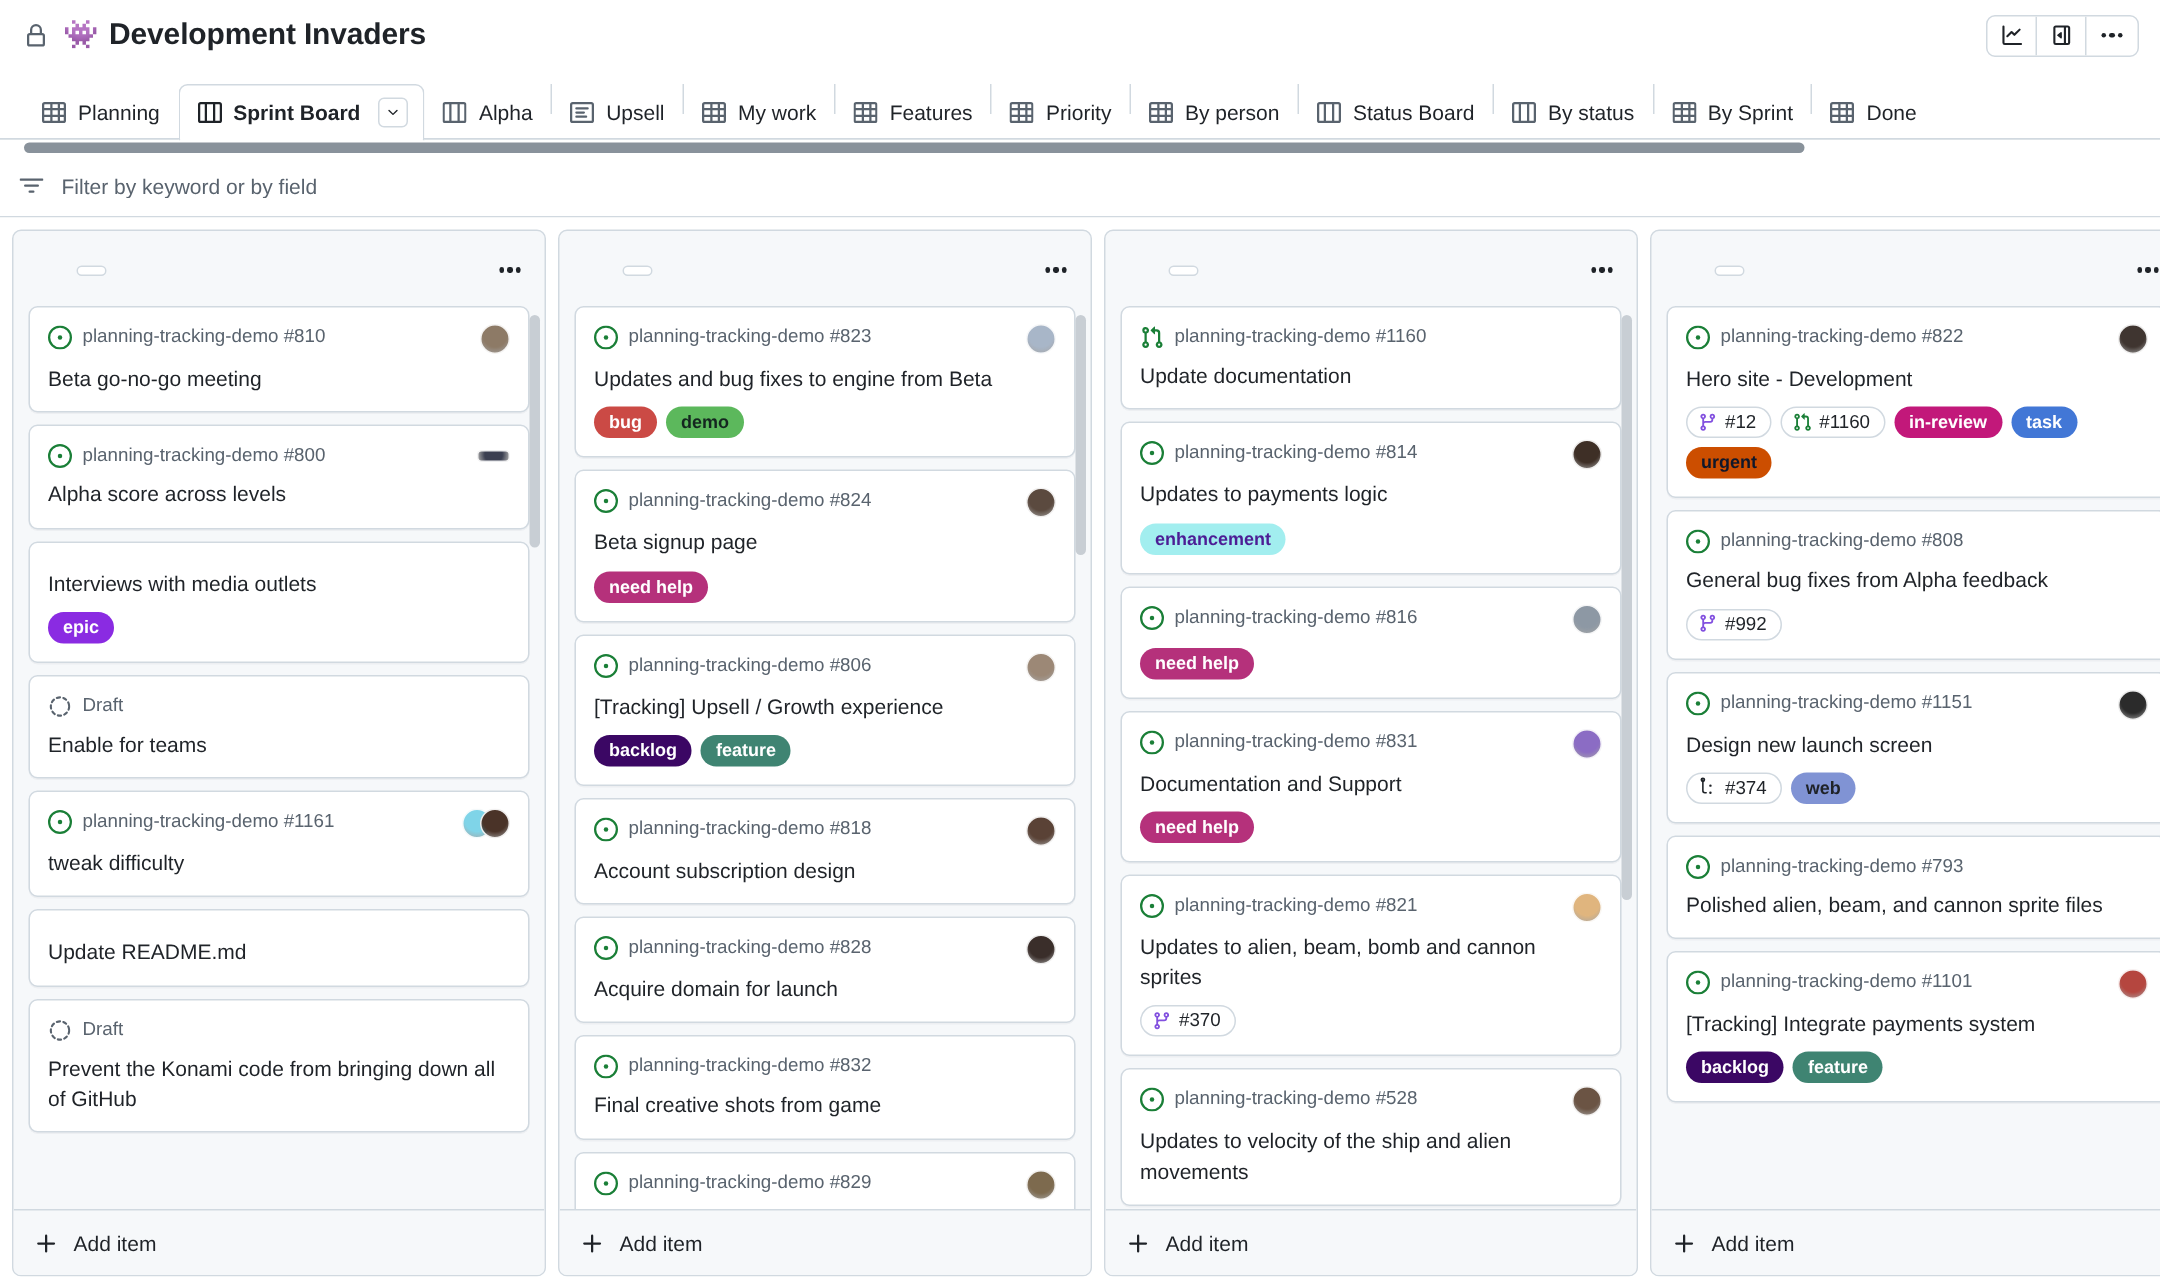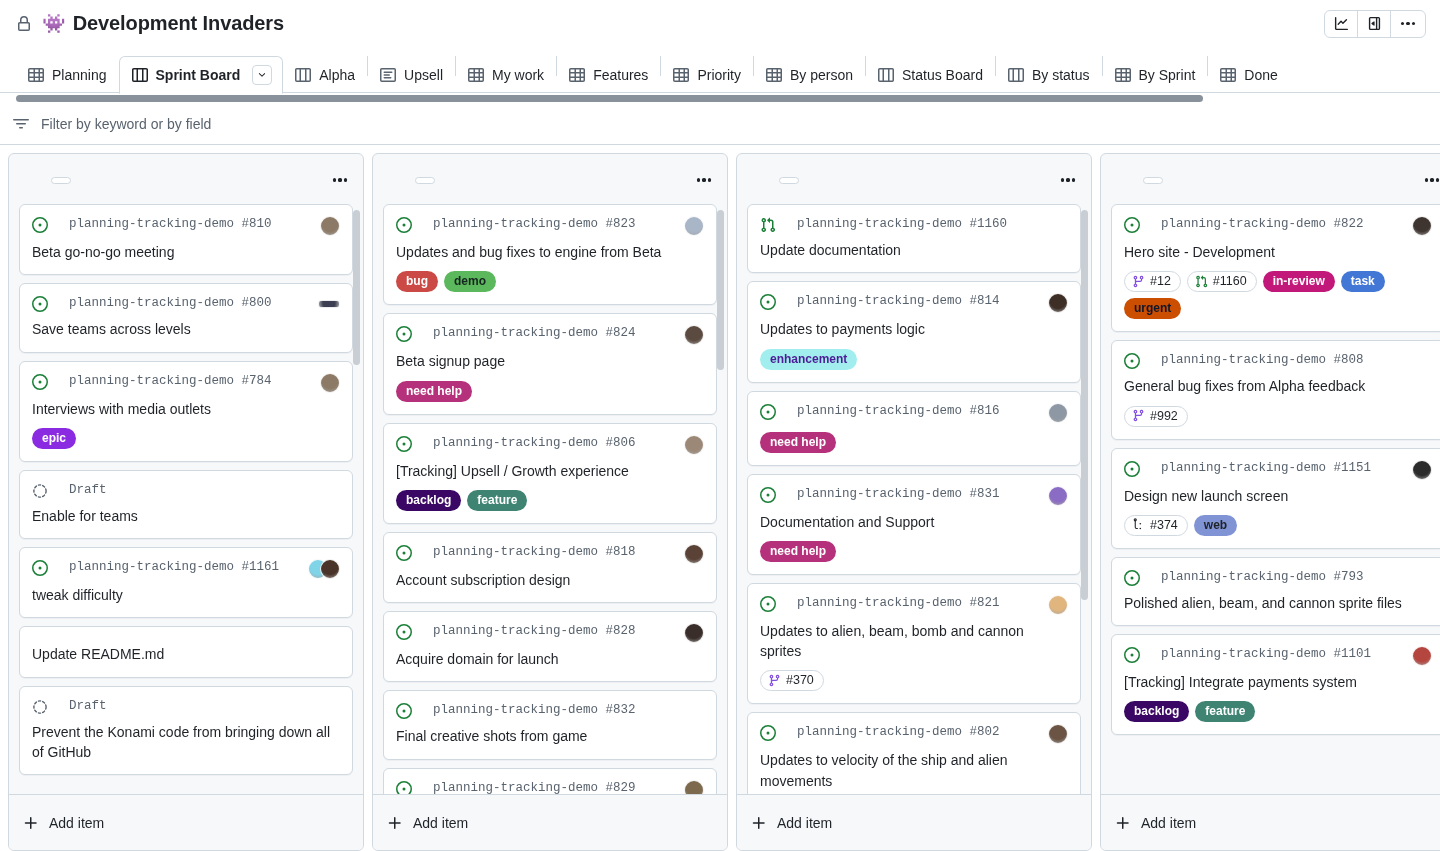--- a/index.html
+++ b/index.html
@@ -138,7 +138,7 @@
     cursor: pointer;
     box-shadow: 0 1px 0 rgba(31,35,40,0.04);
   }
-  .card-top { display: flex; align-items: flex-start; gap: 21px; min-height: 18px; font-family: Liberation Mono, monospace; }
+  .card-top { display: flex; align-items: flex-start; gap: 7px; min-height: 18px; }
   .card-type-ico { flex: 0 0 auto; width: 16px; height: 16px; margin-top: 1px; }
   .card-repo { font-size: 12.5px; color: #59636e; flex: 1 1 auto; line-height: 17px; }
   .card-repo.draft { color: #59636e; }

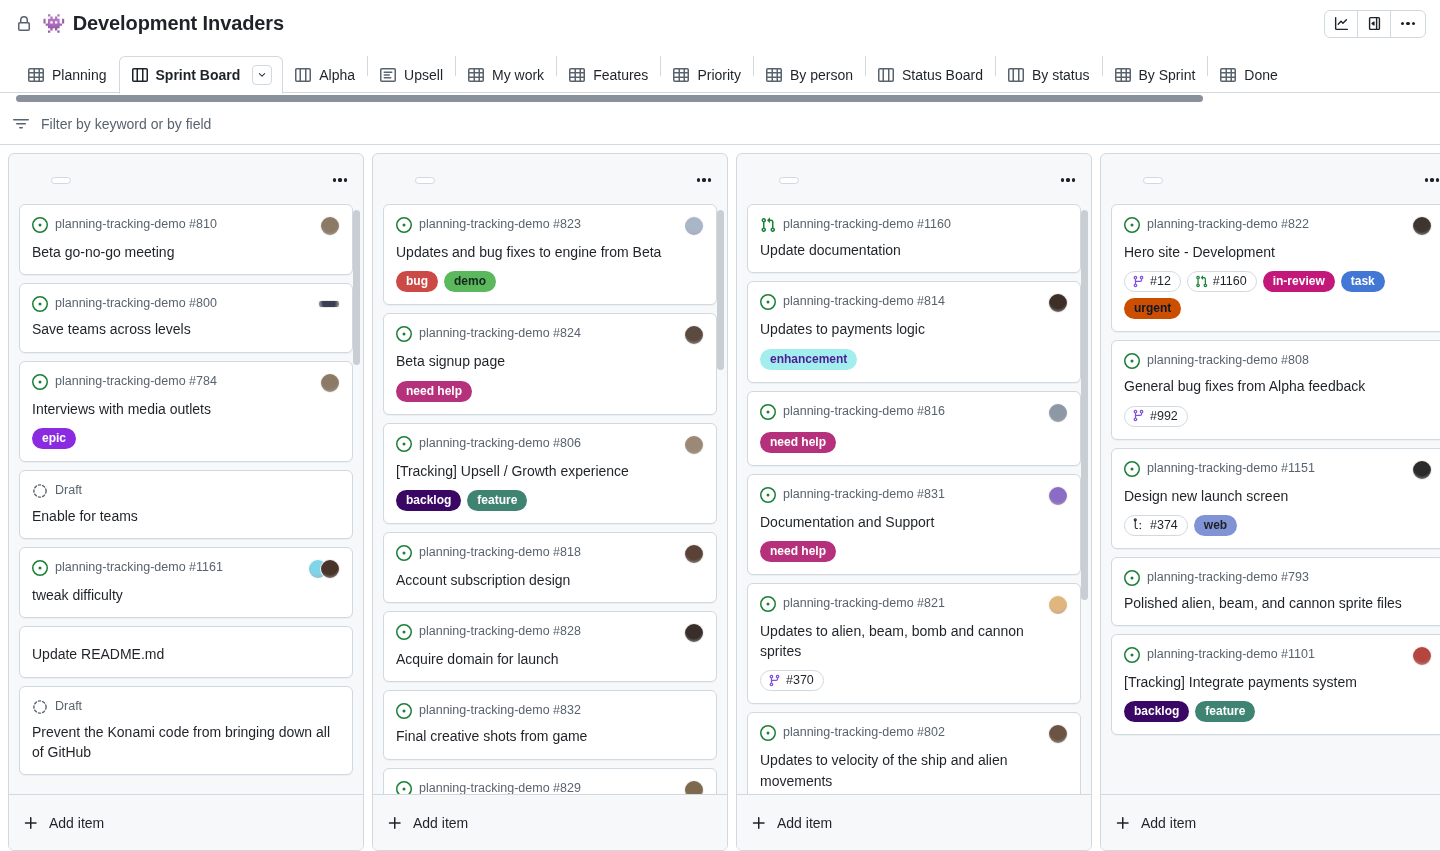--- a/index.html
+++ b/index.html
@@ -380,7 +380,7 @@
                 <span class="avatar sq" style="background: radial-gradient(circle at 50% 35%, rgb(59, 63, 81) 0%, rgb(59, 63, 81) 55%, rgba(0, 0, 0, 0.35) 100%);"></span>
               </span>
             </div>
-            <div class="card-title">Save teams across levels</div>
+            <div class="card-title">Alpha score across levels</div>
           </div>
           <div class="card">
             <div class="card-top">

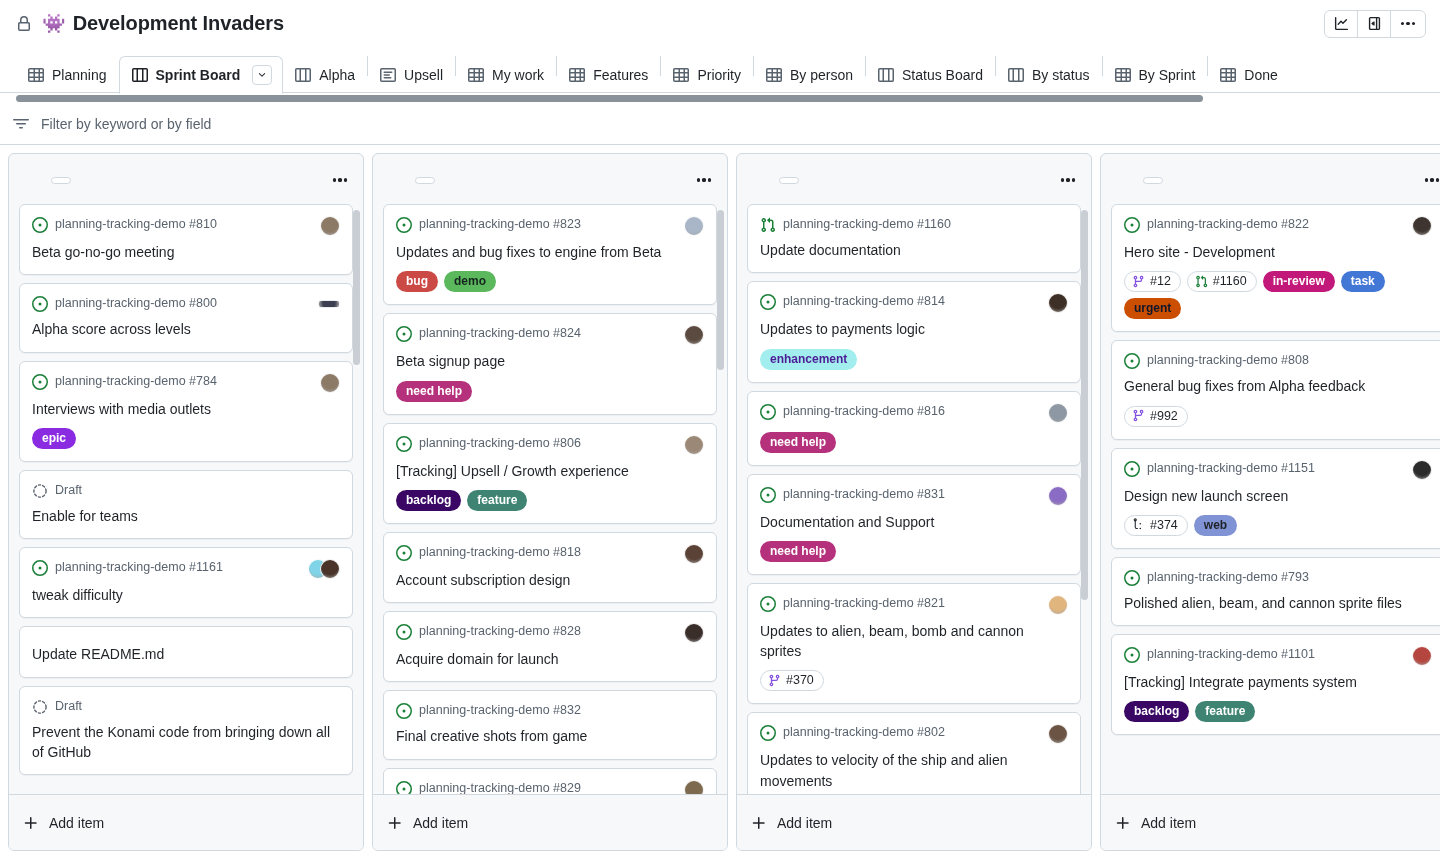--- a/index.html
+++ b/index.html
@@ -383,16 +383,6 @@
             <div class="card-title">Alpha score across levels</div>
           </div>
           <div class="card">
-            <div class="card-top">
-              <span class="card-type-ico"><svg viewBox="0 0 16 16" width="16" height="16" fill="#1a7f37">
-                  <path d="M8 9.5a1.5 1.5 0 1 0 0-3 1.5 1.5 0 0 0 0 3Z"></path>
-                  <path d="M8 0a8 8 0 1 1 0 16A8 8 0 0 1 8 0ZM1.5 8a6.5 6.5 0 1 0 13 0 6.5 6.5 0 0 0-13 0Z"></path>
-                </svg></span>
-              <span class="card-repo">planning-tracking-demo #784</span>
-              <span class="avatars">
-                <span class="avatar" style="background: radial-gradient(circle at 50% 35%, rgb(141, 122, 102) 0%, rgb(141, 122, 102) 55%, rgba(0, 0, 0, 0.35) 100%);"></span>
-              </span>
-            </div>
             <div class="card-title">Interviews with media outlets</div>
             <div class="card-meta">
               <span class="label" style="background: rgb(138, 43, 226); color: rgb(255, 255, 255);">epic</span>

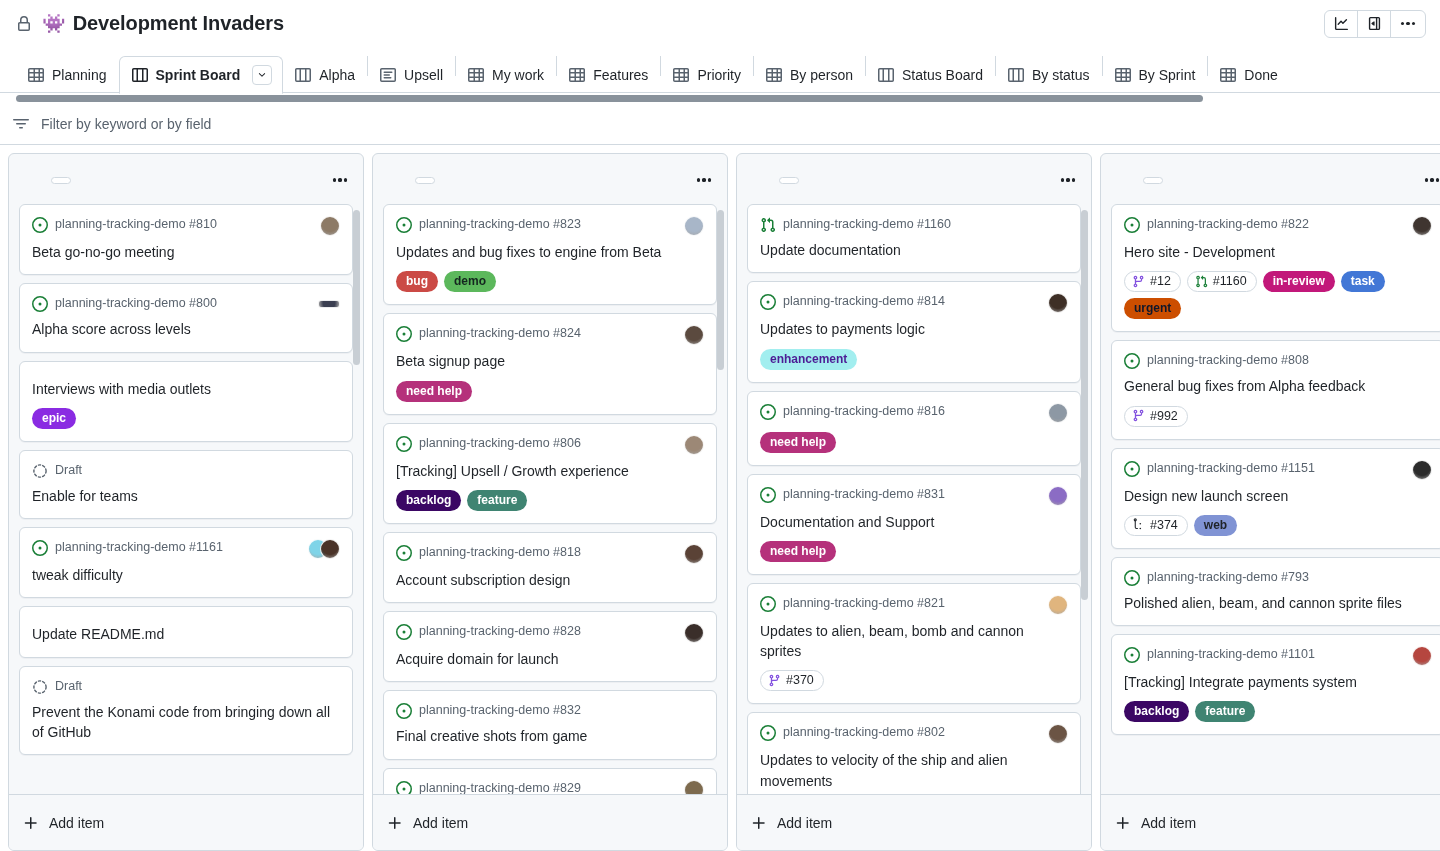--- a/index.html
+++ b/index.html
@@ -664,7 +664,7 @@
                   <path d="M8 9.5a1.5 1.5 0 1 0 0-3 1.5 1.5 0 0 0 0 3Z"></path>
                   <path d="M8 0a8 8 0 1 1 0 16A8 8 0 0 1 8 0ZM1.5 8a6.5 6.5 0 1 0 13 0 6.5 6.5 0 0 0-13 0Z"></path>
                 </svg></span>
-              <span class="card-repo">planning-tracking-demo #802</span>
+              <span class="card-repo">planning-tracking-demo #528</span>
               <span class="avatars">
                 <span class="avatar" style="background: radial-gradient(circle at 50% 35%, rgb(107, 84, 68) 0%, rgb(107, 84, 68) 55%, rgba(0, 0, 0, 0.35) 100%);"></span>
               </span>

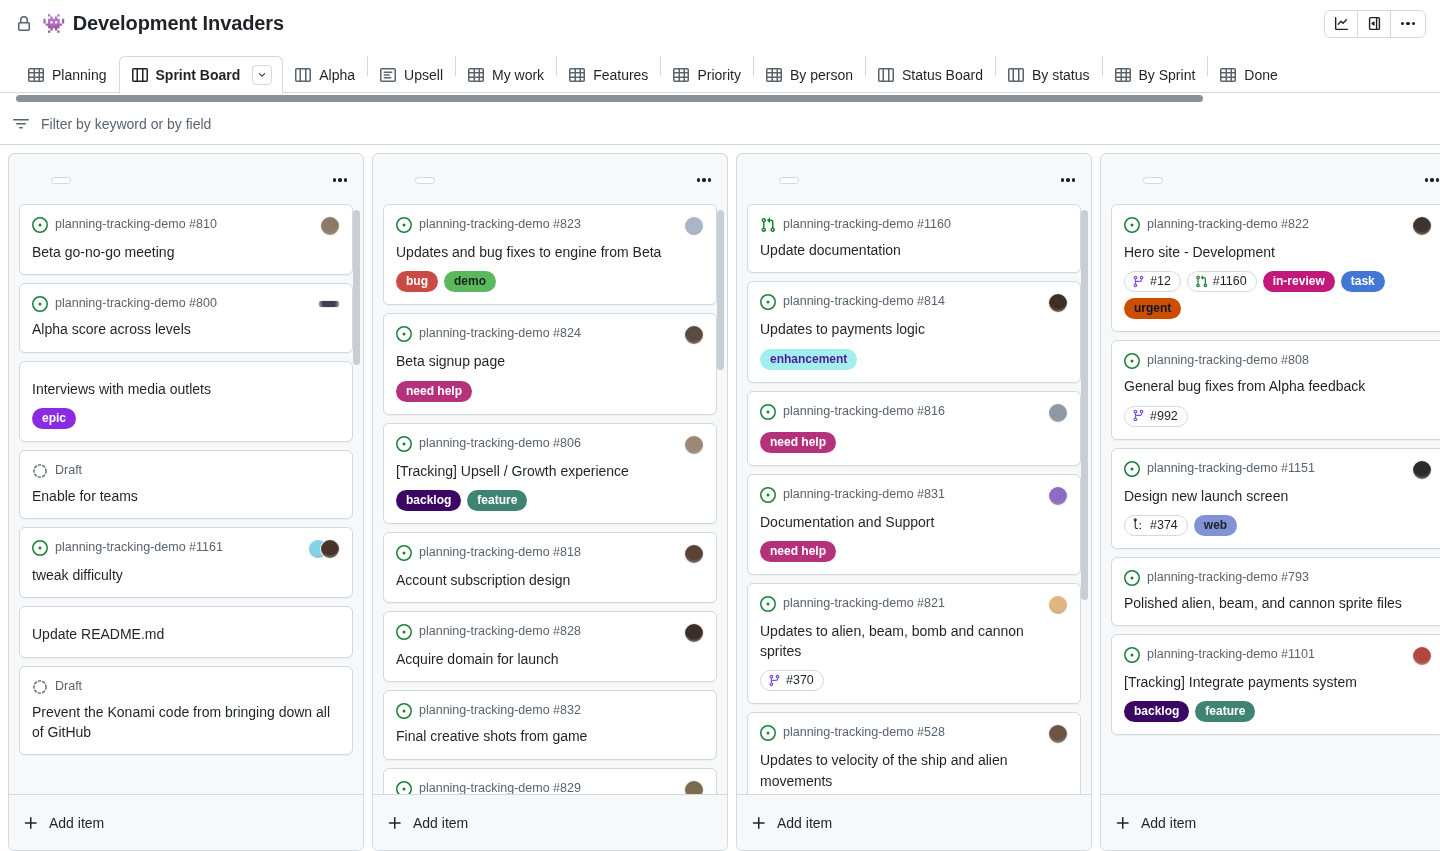--- a/index.html
+++ b/index.html
@@ -170,7 +170,7 @@
     flex: 0 0 auto; border-top: 1px solid #d1d9e0;
     background: #f6f8fa;
     display: flex; align-items: center; gap: 10px;
-    padding: 0 14px; height: 56px; cursor: pointer; color: #1f2328; font-size: 14px;
+    padding: 0 14px; height: 44px; cursor: pointer; color: #1f2328; font-size: 14px;
   }
   .col-foot svg { width: 16px; height: 16px; color: #1f2328; }
 </style>

